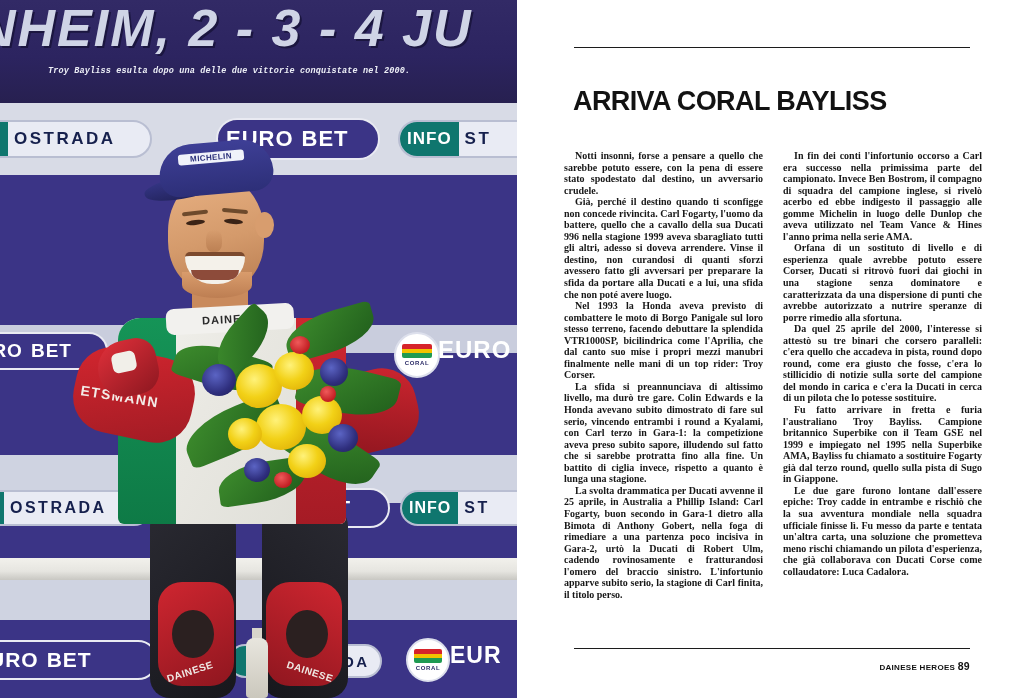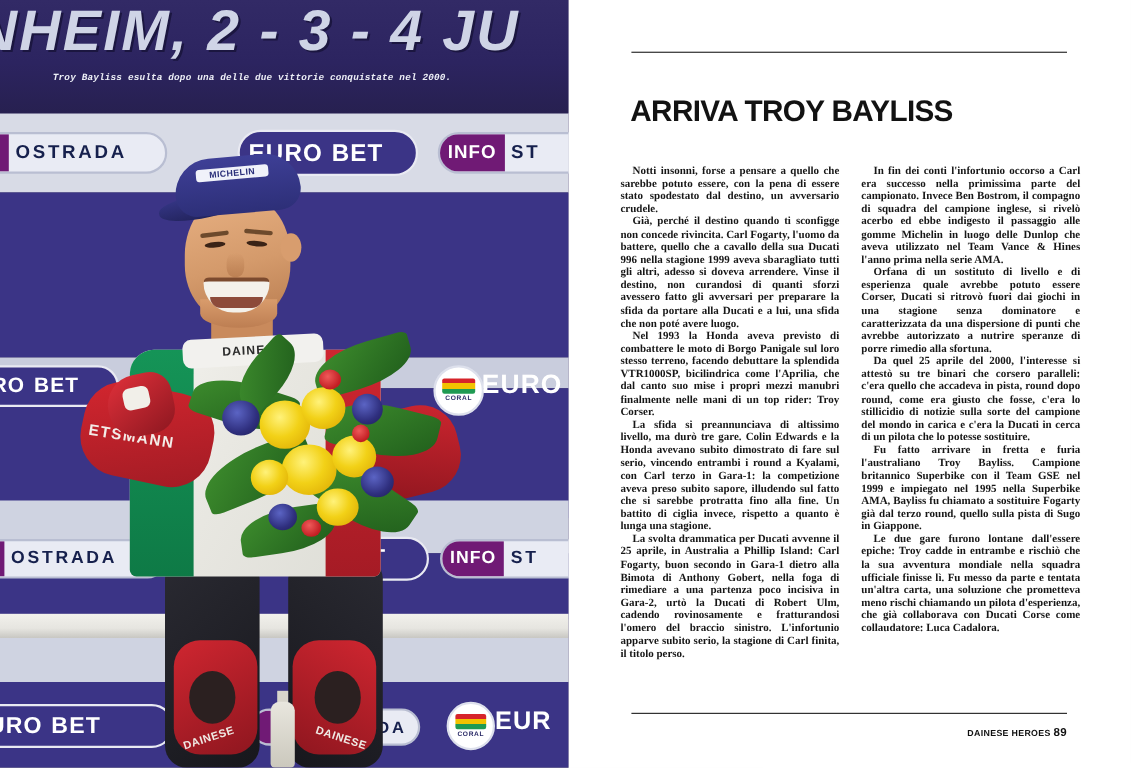--- a/index.html
+++ b/index.html
@@ -311,7 +311,7 @@
 
     <div class="rule rule-top"></div>
 
-    <h1 class="article-title">ARRIVA TROY BAYLISS</h1>
+    <h1 class="article-title">ARRIVA CORAL BAYLISS</h1>
 
     <div class="cols">
       <div class="col">

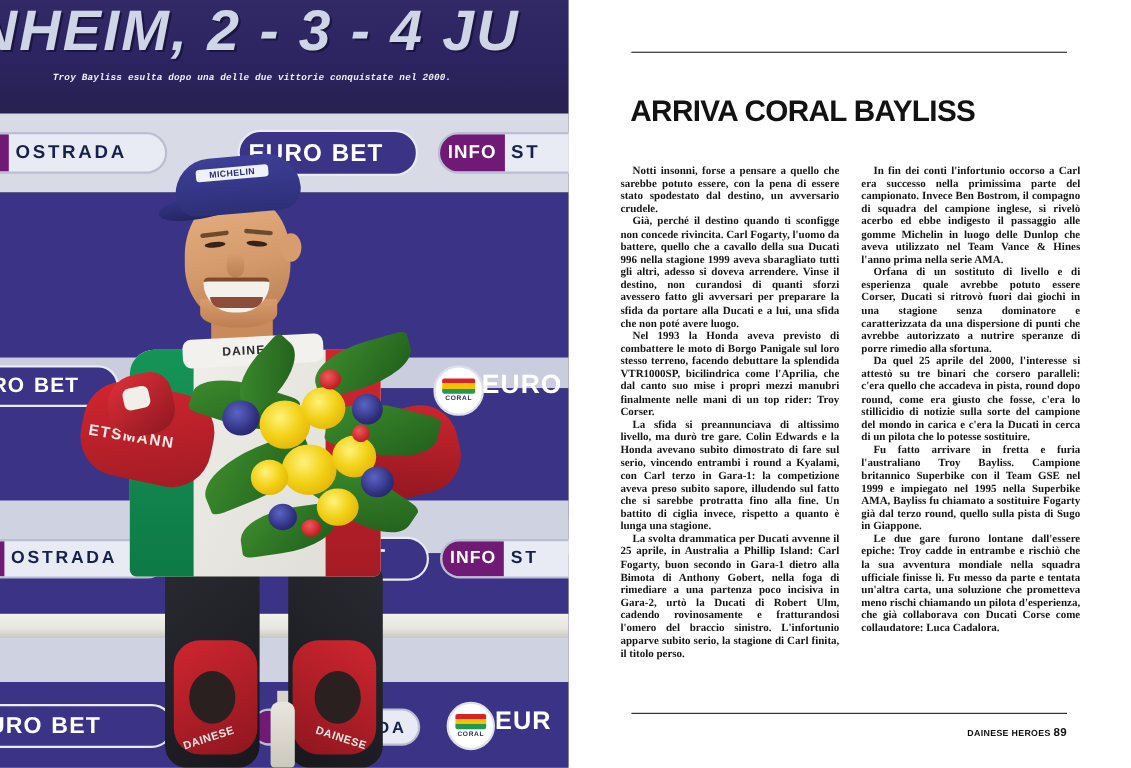--- a/index.html
+++ b/index.html
@@ -40,7 +40,7 @@
      background:#3b3486;display:flex;align-items:center;overflow:hidden;
      font-family:"Liberation Sans",sans-serif;font-weight:bold;}
   .pill.light{background:#e9ebf4;border-color:#b9bed2;}
-  .infostrada-green{background:#701a75;color:#ffffff;height:100%;display:flex;
+  .infostrada-green{background:#0f766e;color:#ffffff;height:100%;display:flex;
      align-items:center;padding:0 5px;font-size:17px;letter-spacing:1px;}
   .infostrada-dark{color:#16204d;padding:0 6px;font-size:17px;letter-spacing:2.5px;}
   .eurobet-txt{color:#ffffff;font-size:22px;letter-spacing:1px;padding:0 8px;}

